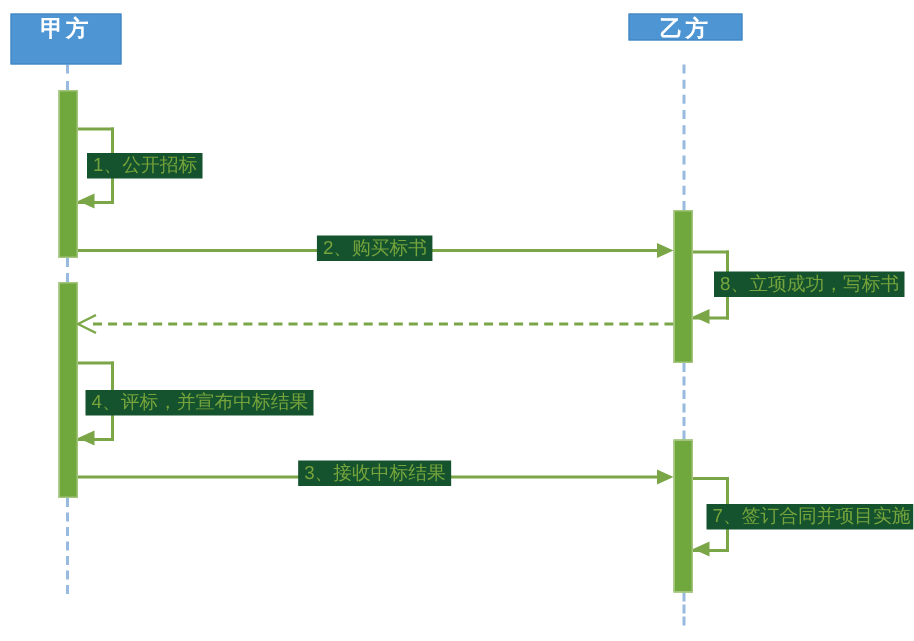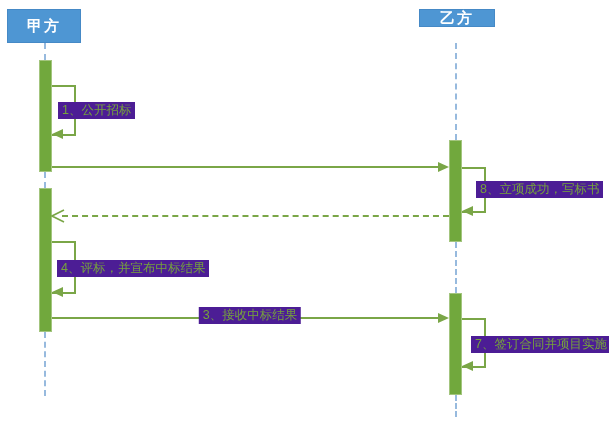--- a/index.html
+++ b/index.html
@@ -10,7 +10,7 @@
   .actor {
     position:absolute; background:#4e96d3; border:1px solid #4589c6;
     color:#ffffff; font-weight:bold; font-size:15px; letter-spacing:2px;
-    display:flex; align-items:center; justify-content:center; box-sizing:border-box;
+    display:flex; justify-content:center; box-sizing:border-box;
     z-index:4;
   }
   .lifeline {

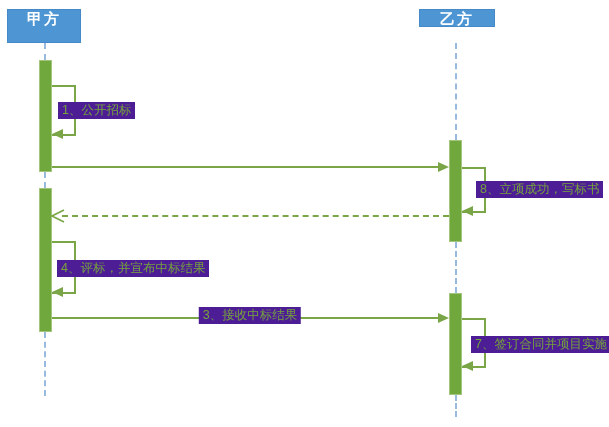--- a/index.html
+++ b/index.html
@@ -39,7 +39,7 @@
   .open-arr { position:absolute; z-index:4; }
   .mlabel {
     position:absolute; font-size:12.5px; line-height:1.2; color:#76a33c;
-    background:#4c1d95; padding:1px 4px; white-space:nowrap; z-index:5;
+    background:#14532d; padding:1px 4px; white-space:nowrap; z-index:5;
   }
   .mlabel.center { transform:translateX(-50%); }
 </style>

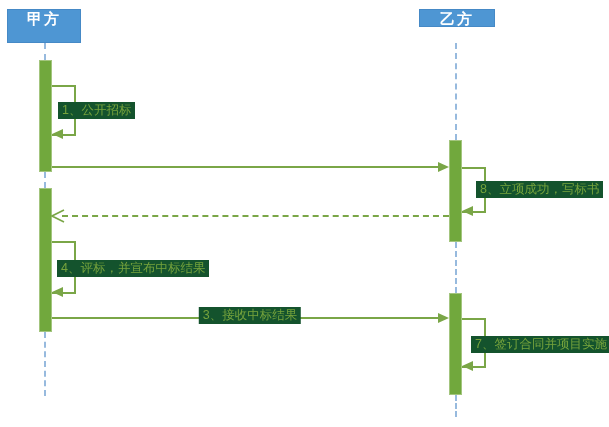--- a/index.html
+++ b/index.html
@@ -74,6 +74,7 @@
 
   <div class="hline" style="left:52px; top:166px; width:387px;"></div>
   <div class="arr-r" style="left:438px; top:162px;"></div>
+  <div class="mlabel center" style="left:250px; top:157px;">2、购买标书</div>
 
   <div class="loop" style="left:462px; top:167px; width:24px; height:46px;"></div>
   <div class="arr-l" style="left:462px; top:206px;"></div>

